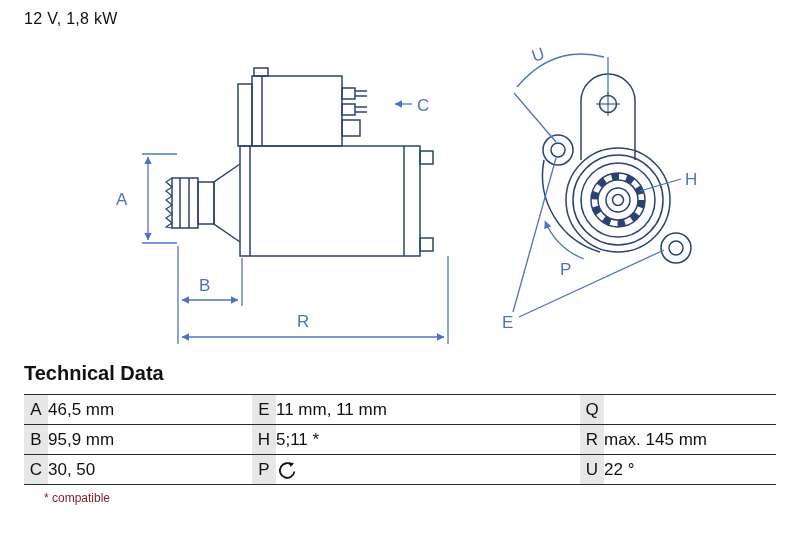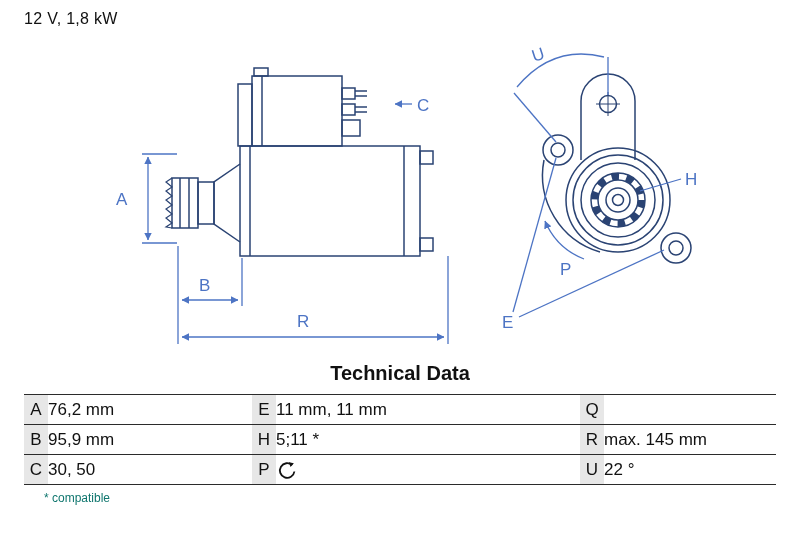--- a/index.html
+++ b/index.html
@@ -12,7 +12,7 @@
   }
   svg.drawing{position:absolute;left:0;top:28px;}
   .tech{position:absolute;left:24px;top:362px;width:752px;}
-  .tech-heading{font-size:20px;font-weight:700;margin:0 0 9px 0;text-align:center;}
+  .tech-heading{font-size:20px;font-weight:700;margin:0 0 9px 0;}
   table.specs{border-collapse:collapse;width:752px;border-top:1.5px solid #2b2b2b;table-layout:fixed;}
   table.specs tr{border-bottom:1.5px solid #2b2b2b;}
   table.specs td{height:29px;font-size:17px;padding:0;vertical-align:middle;overflow:hidden;white-space:nowrap;}

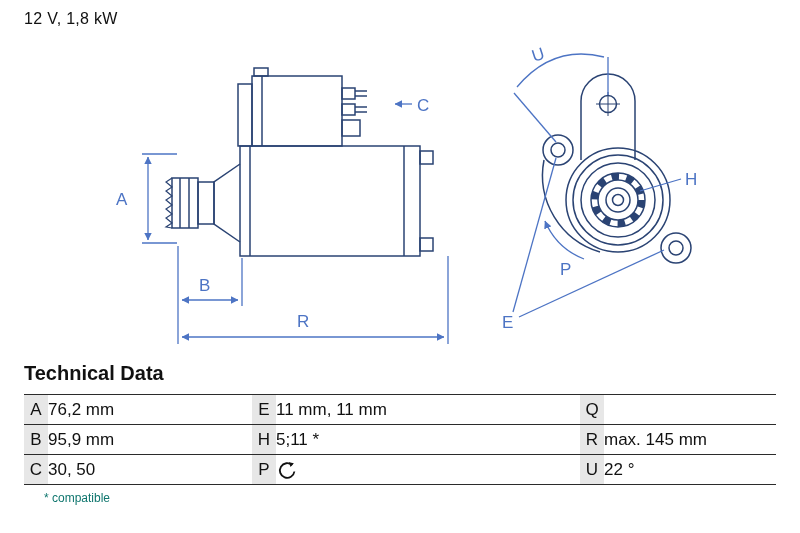--- a/index.html
+++ b/index.html
@@ -163,7 +163,7 @@
     <tbody>
       <tr>
         <td class="k">A</td>
-        <td class="v">76,2 mm</td>
+        <td class="v">46,5 mm</td>
         <td class="k">E</td>
         <td class="v">11 mm, 11 mm</td>
         <td class="k">Q</td>

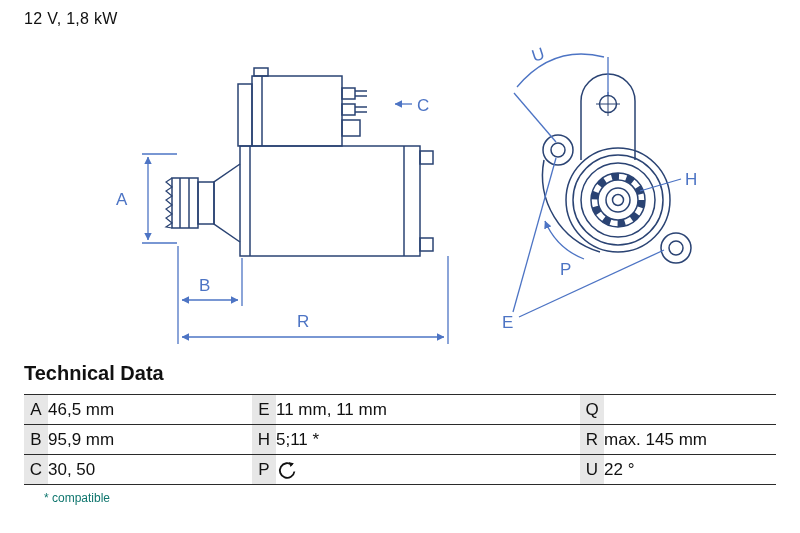--- a/index.html
+++ b/index.html
@@ -22,7 +22,7 @@
   col.cv1{width:204px;}
   col.cv2{width:304px;}
   col.cv3{width:auto;}
-  .footnote{font-size:12px;margin-top:6px;padding-left:20px;color:#0f766e;}
+  .footnote{font-size:12px;margin-top:6px;padding-left:20px;color:#7f1d1d;}
   .rot-icon{vertical-align:middle;display:inline-block;margin-top:2px;}
 </style>
 </head>

